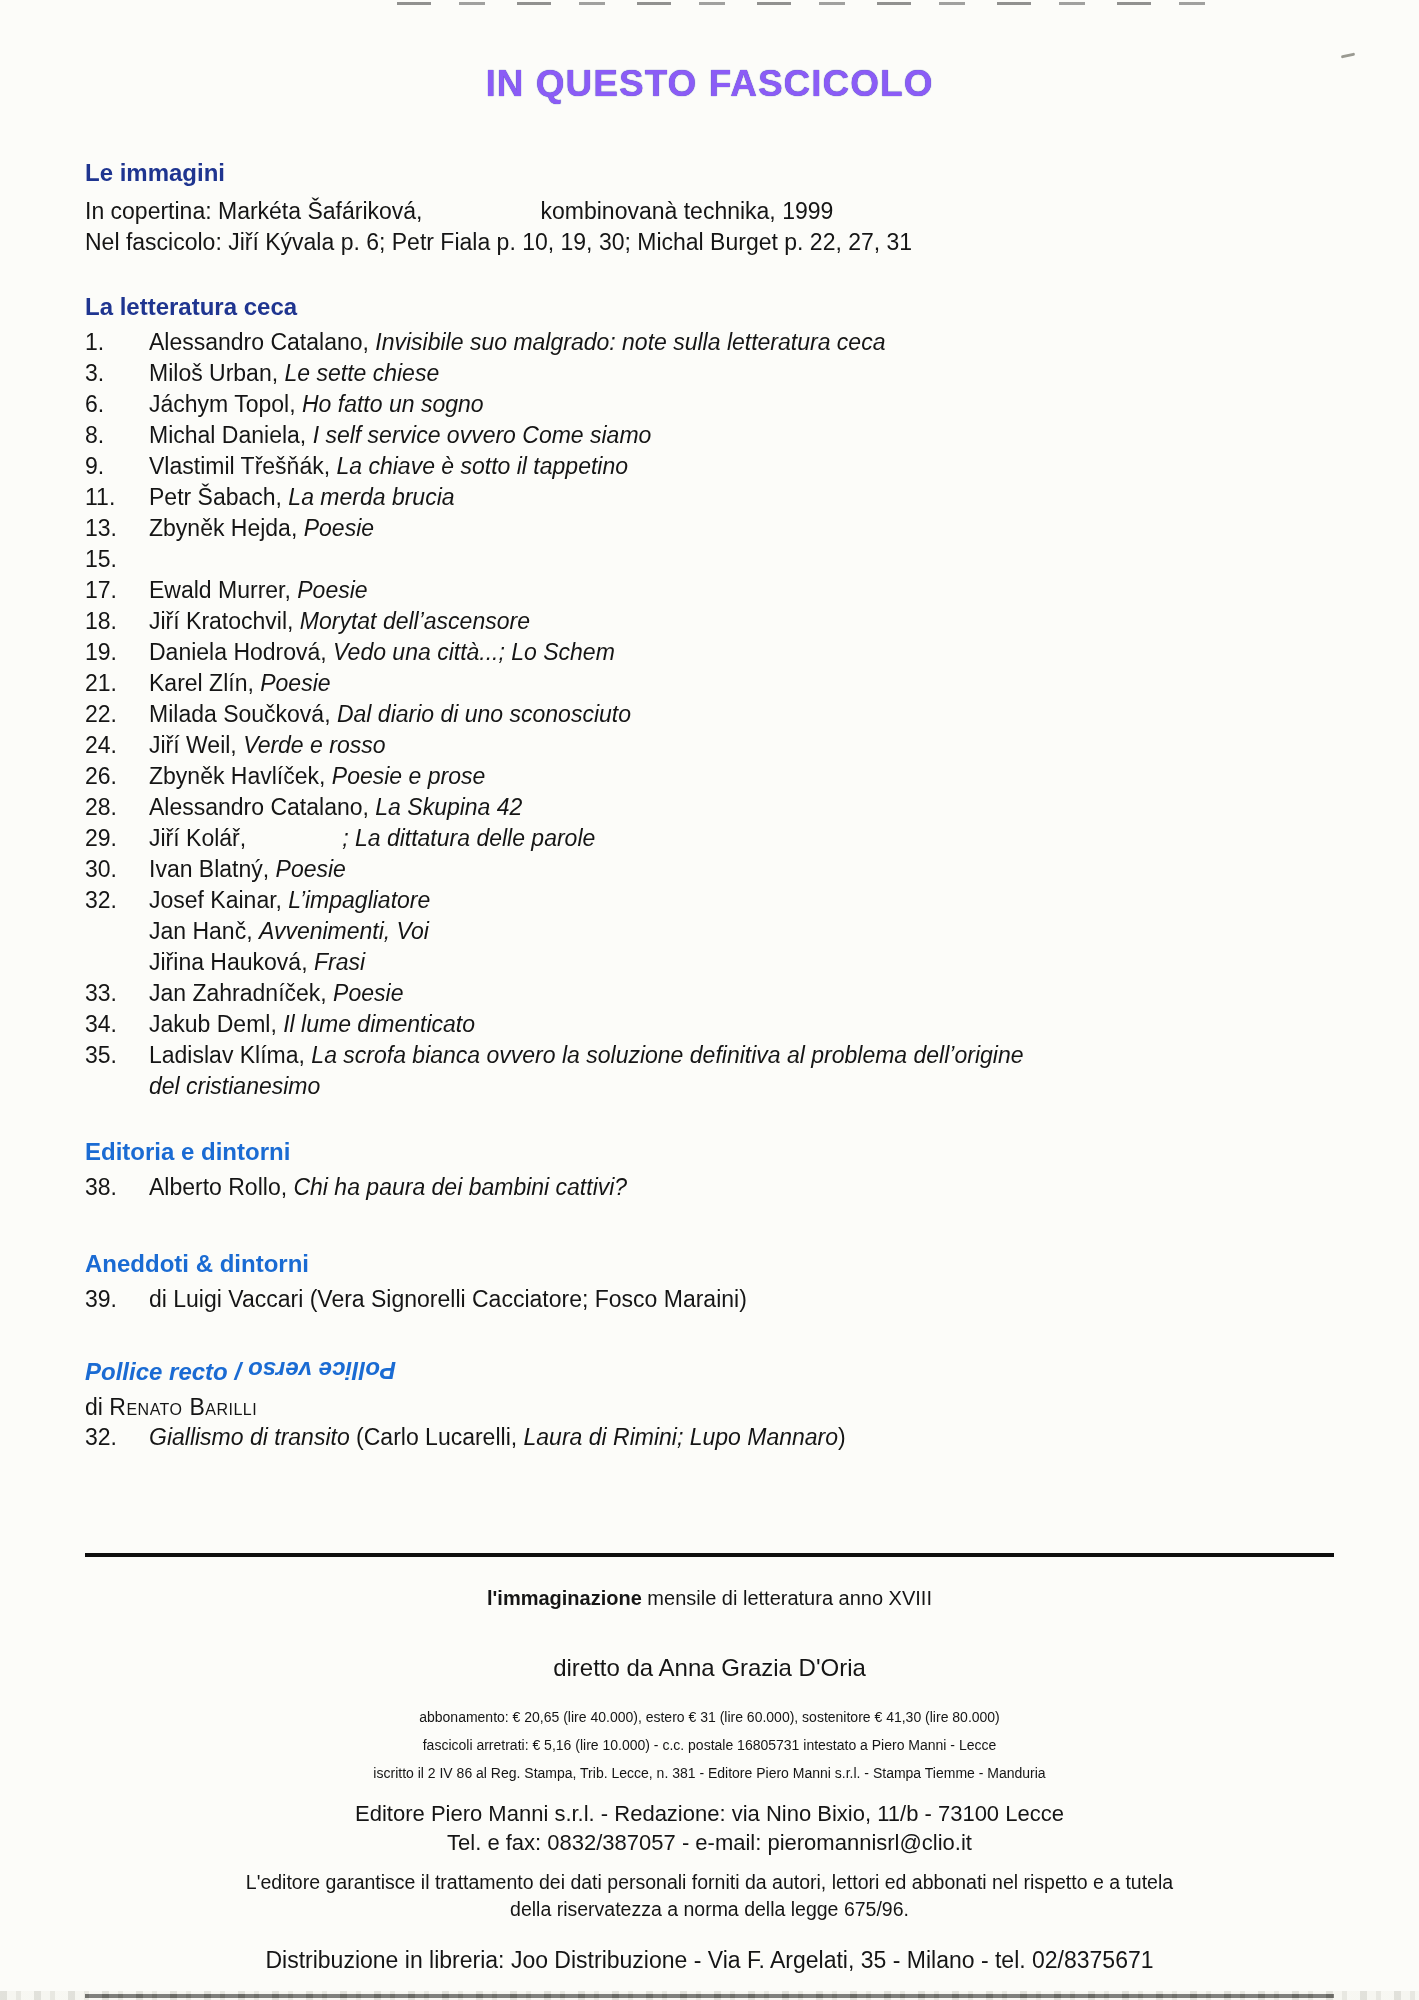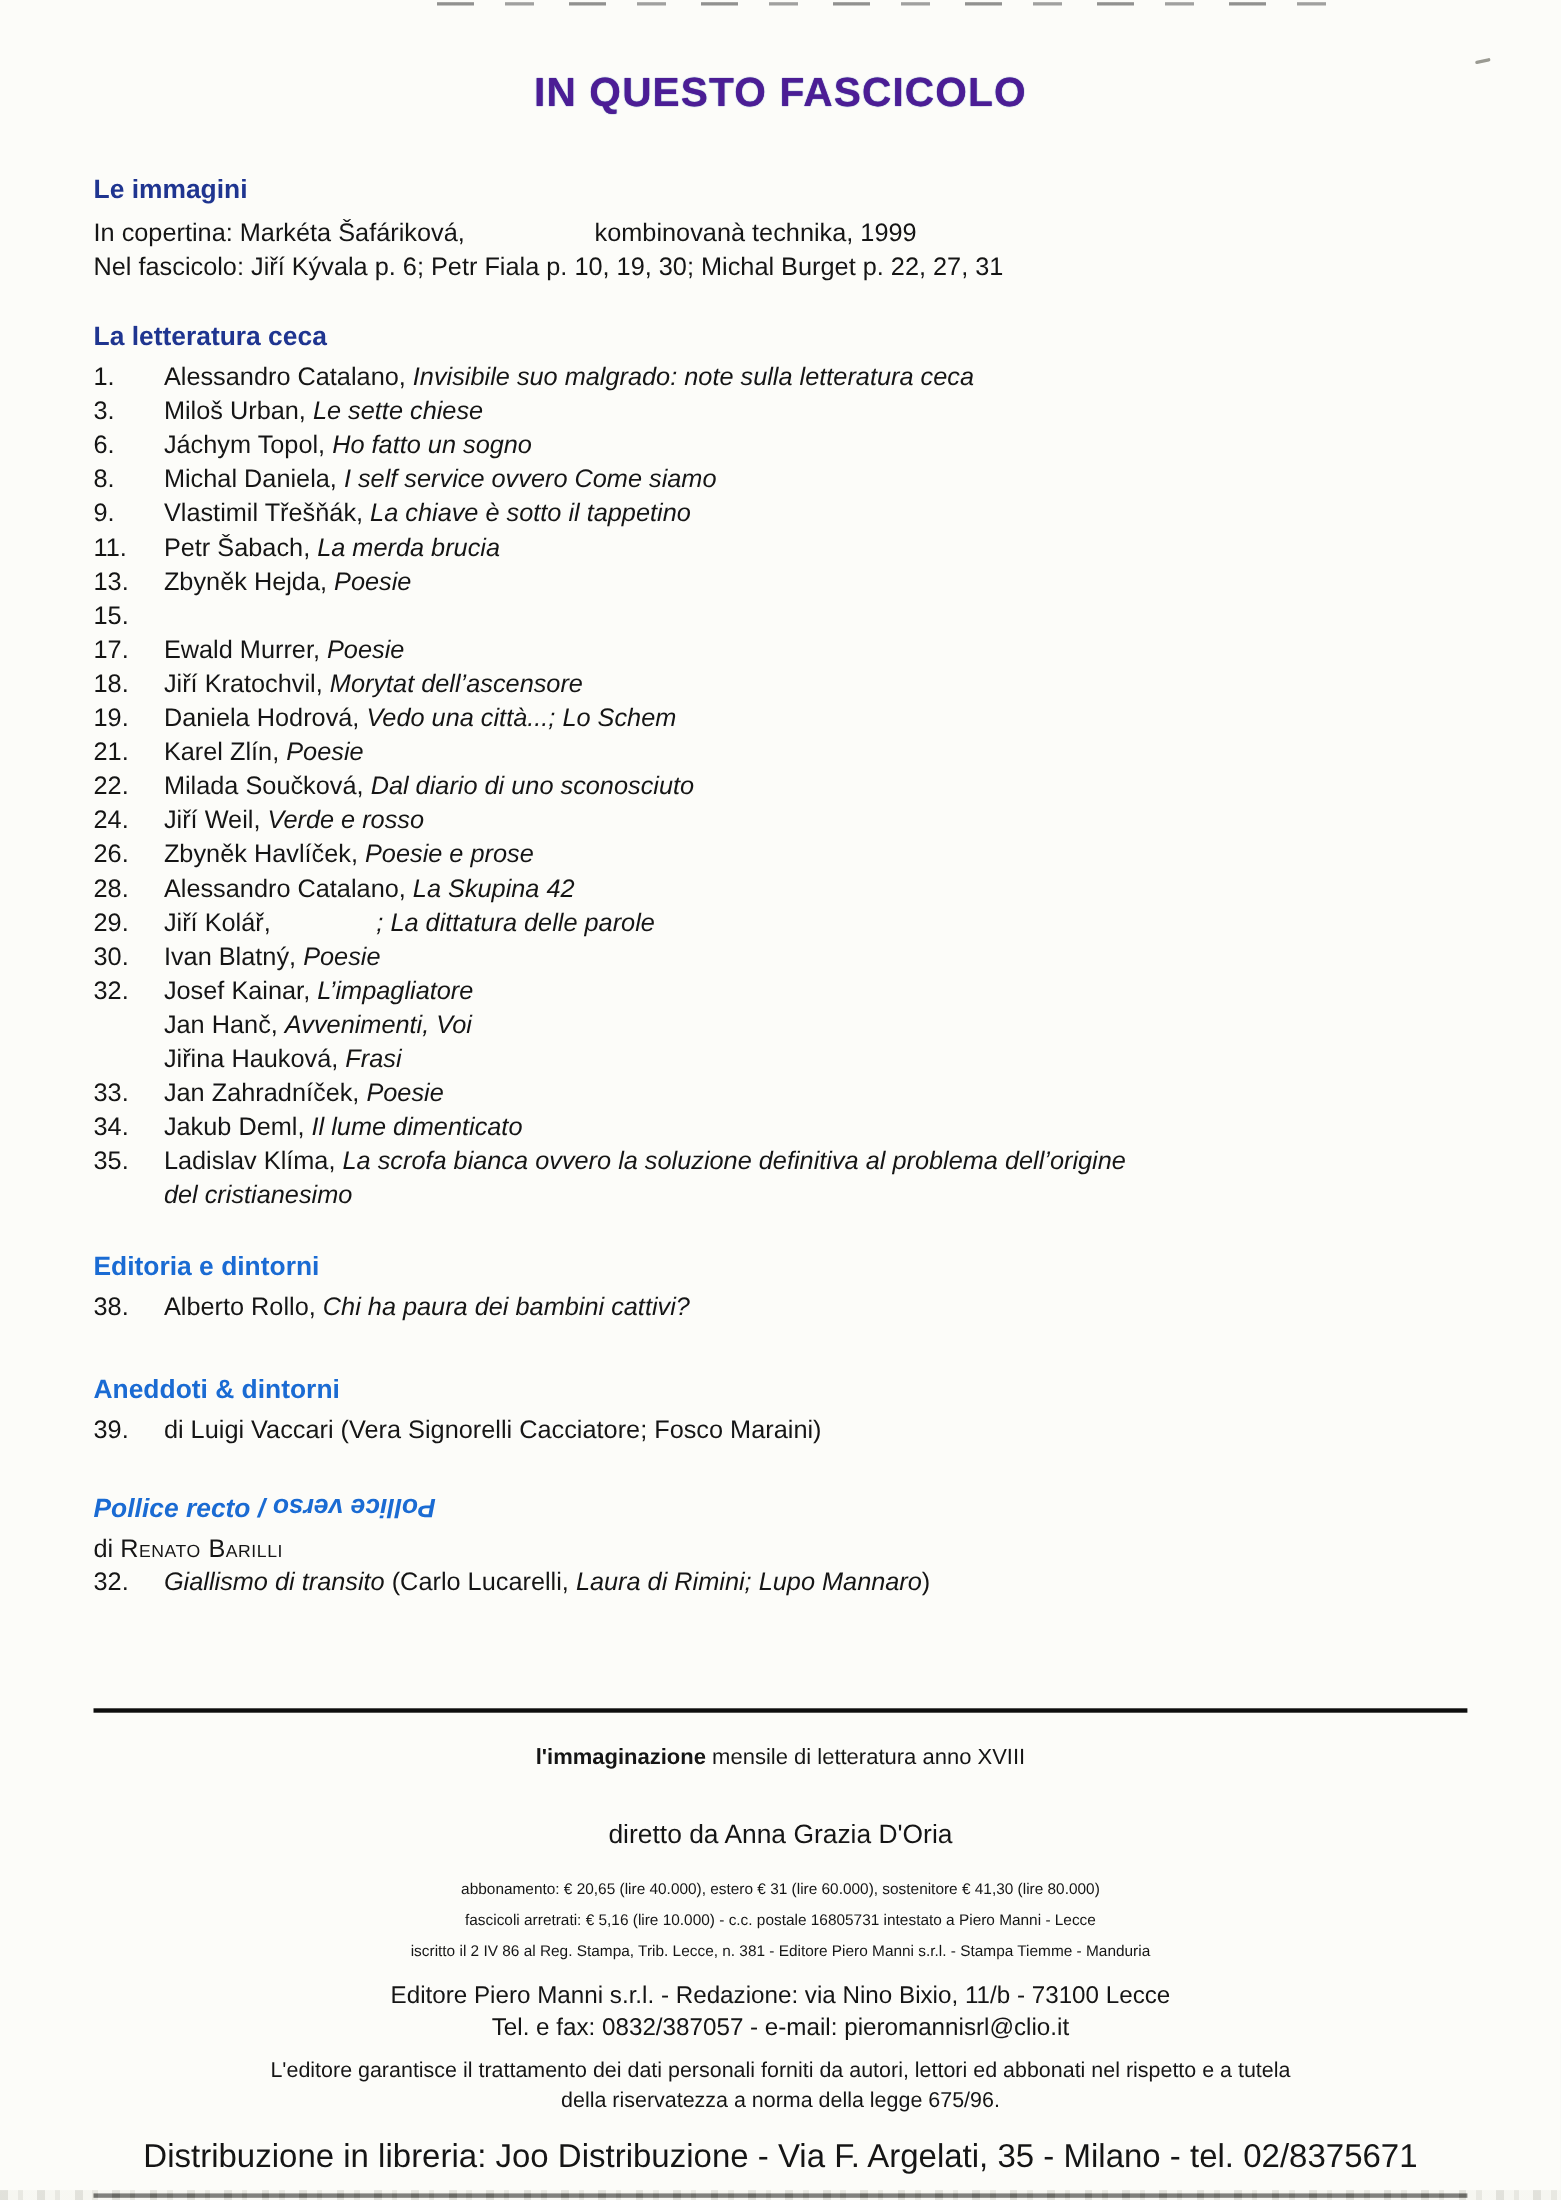--- a/index.html
+++ b/index.html
@@ -25,7 +25,7 @@
   .title {
     margin:64px 0 0; text-align:center;
     font-size:37px; line-height:40px; font-weight:bold; letter-spacing:1px;
-    color:#4c1d95; text-shadow:0 0 1px #16308f;
+    color:#8b5cf6; text-shadow:0 0 1px #16308f;
   }
 
   .section-heading { font-weight:bold; font-size:24px; line-height:30px; }

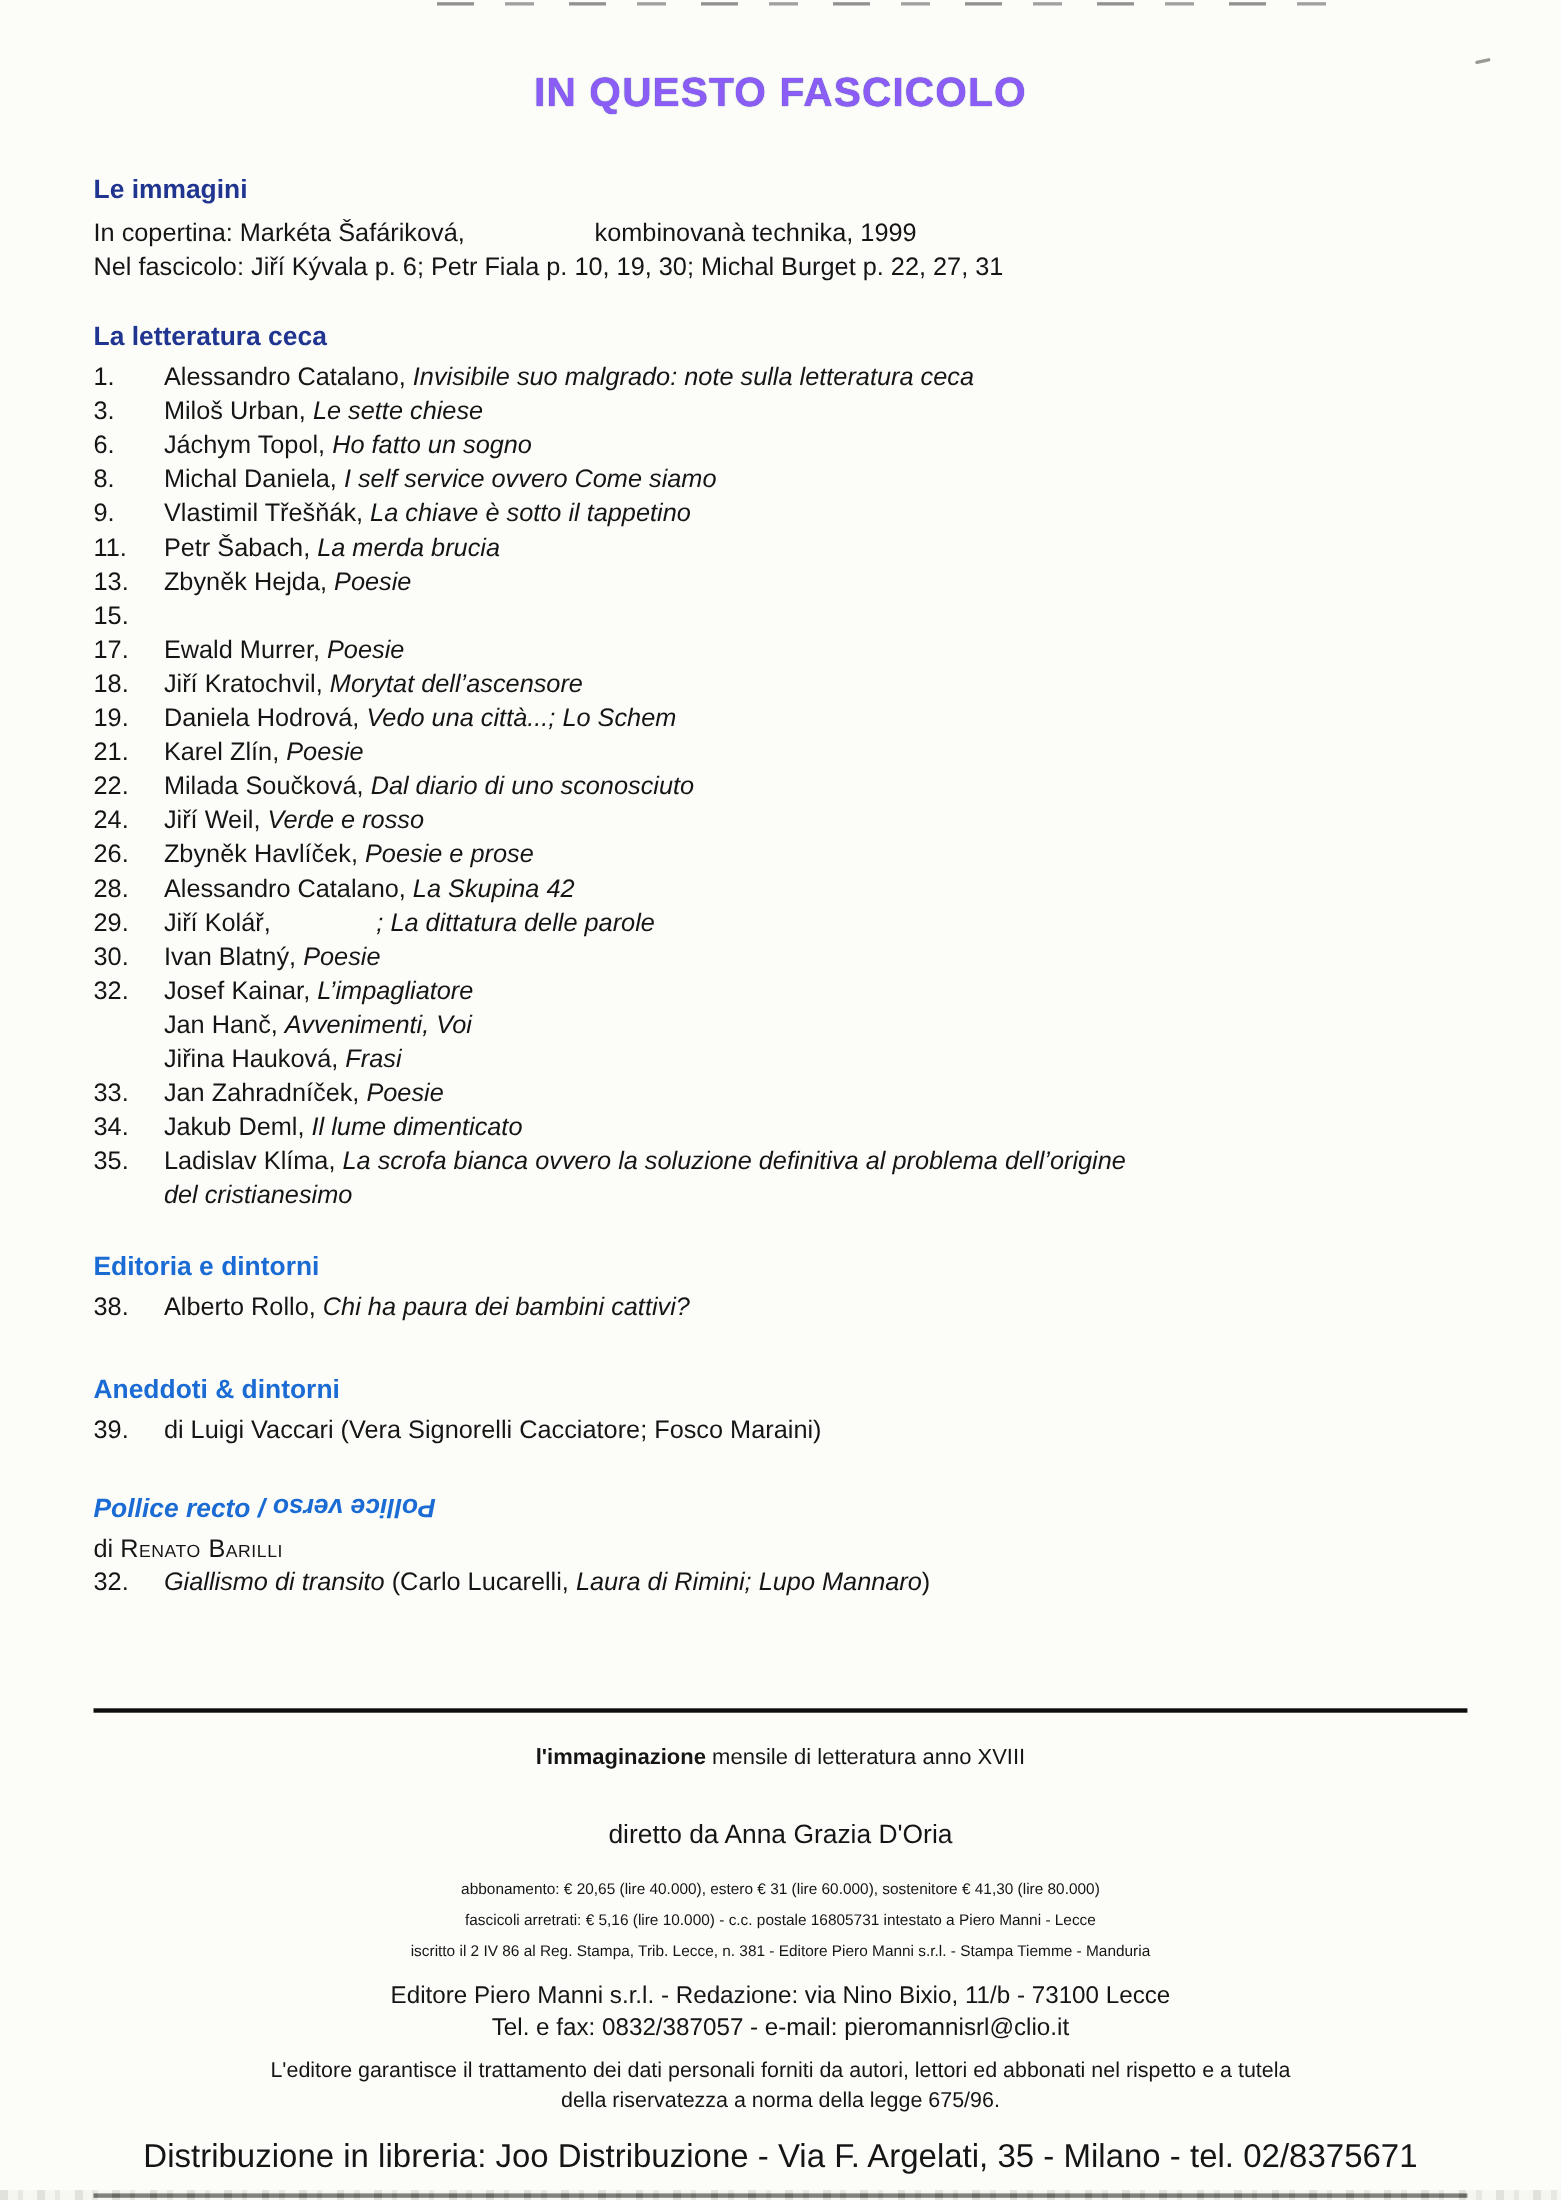--- a/index.html
+++ b/index.html
@@ -62,7 +62,7 @@
   .subs { margin-top:20px; font-size:14px; line-height:28px; }
   .pub { margin-top:12px; font-size:22px; line-height:29px; }
   .privacy { margin-top:12px; font-size:19.5px; line-height:27px; }
-  .distribution { margin-top:22px; font-size:30px; }
+  .distribution { margin-top:22px; font-size:23px; }
   .rule-bottom { margin-top:18px; }
 </style>
 </head>

